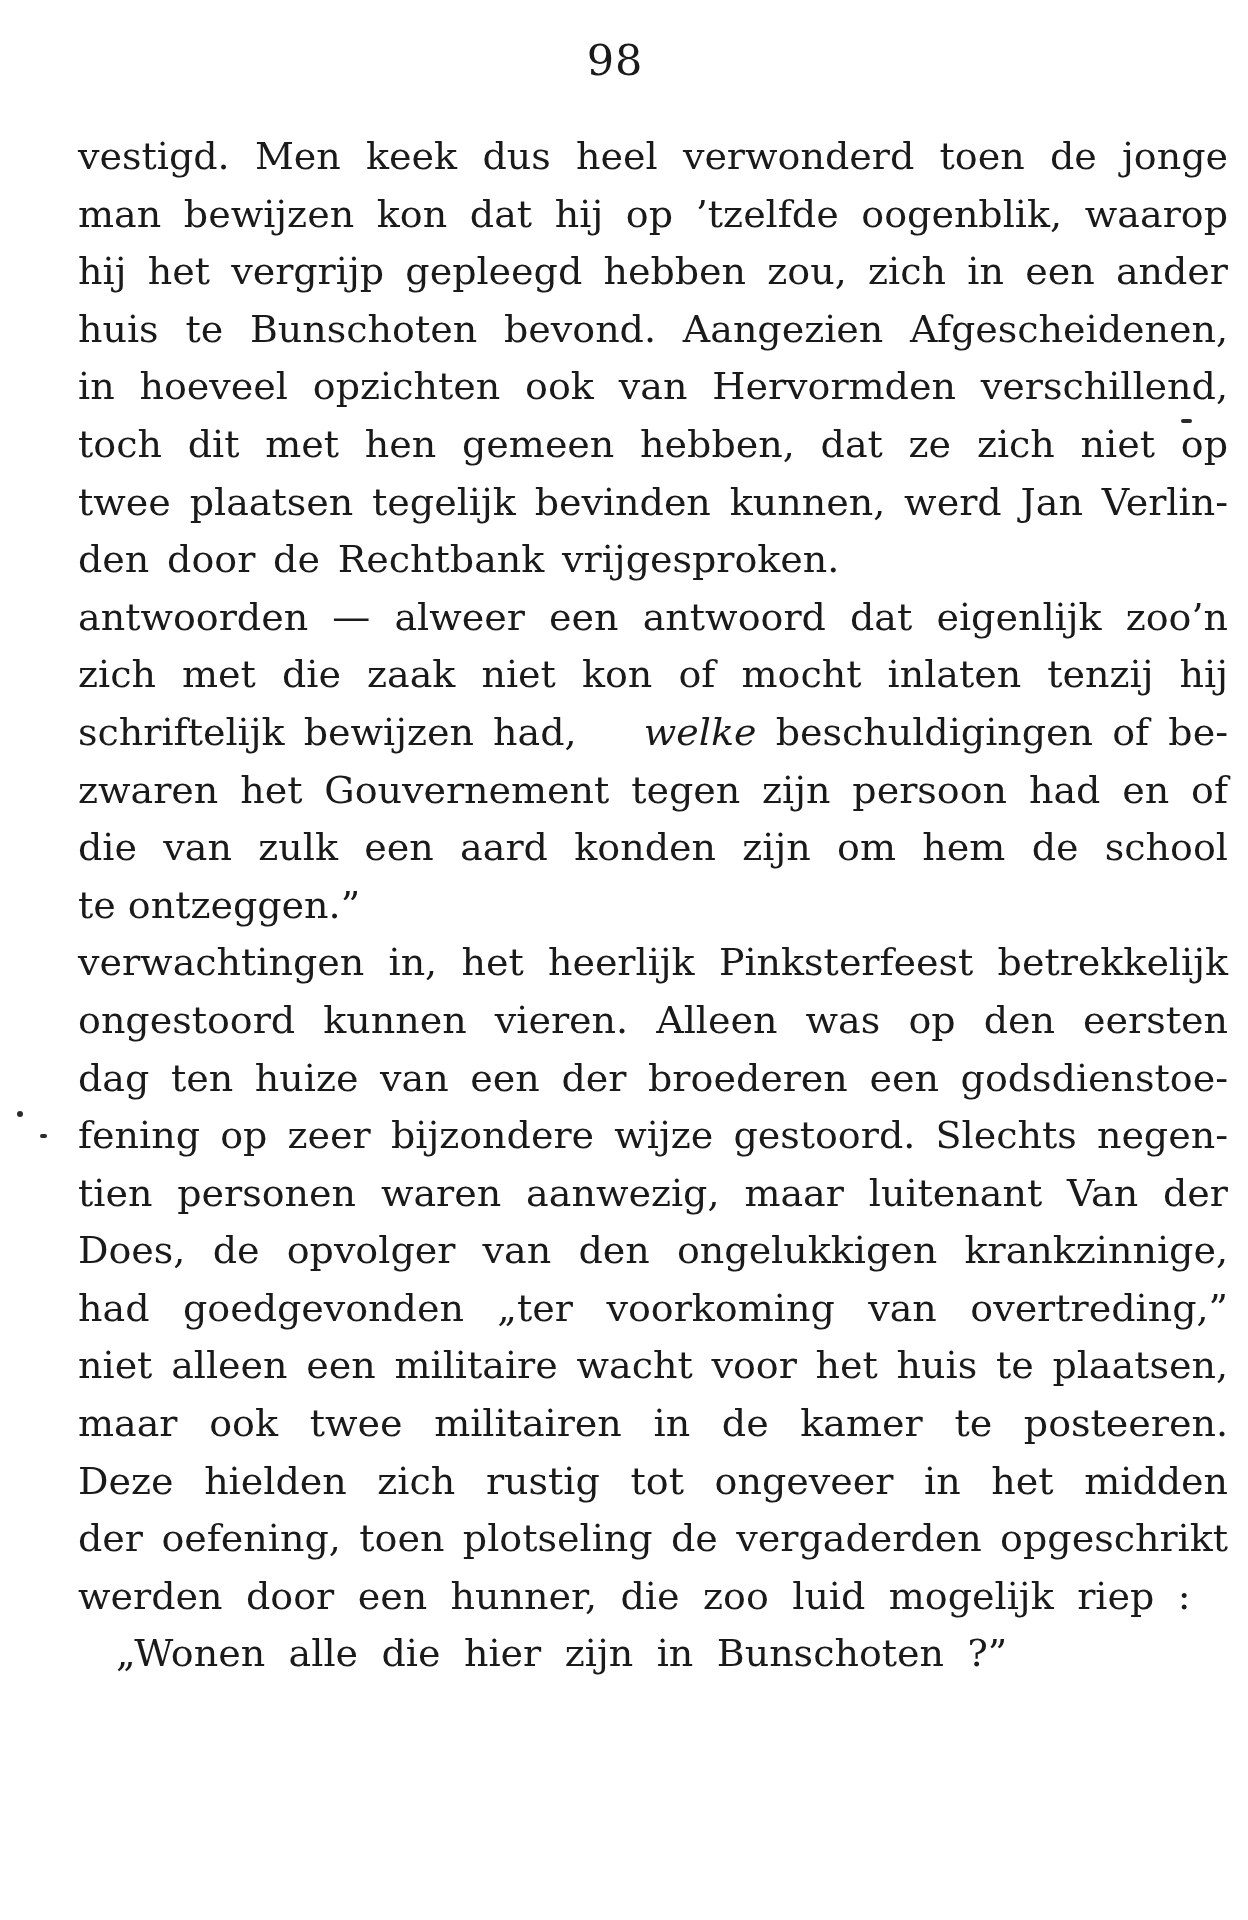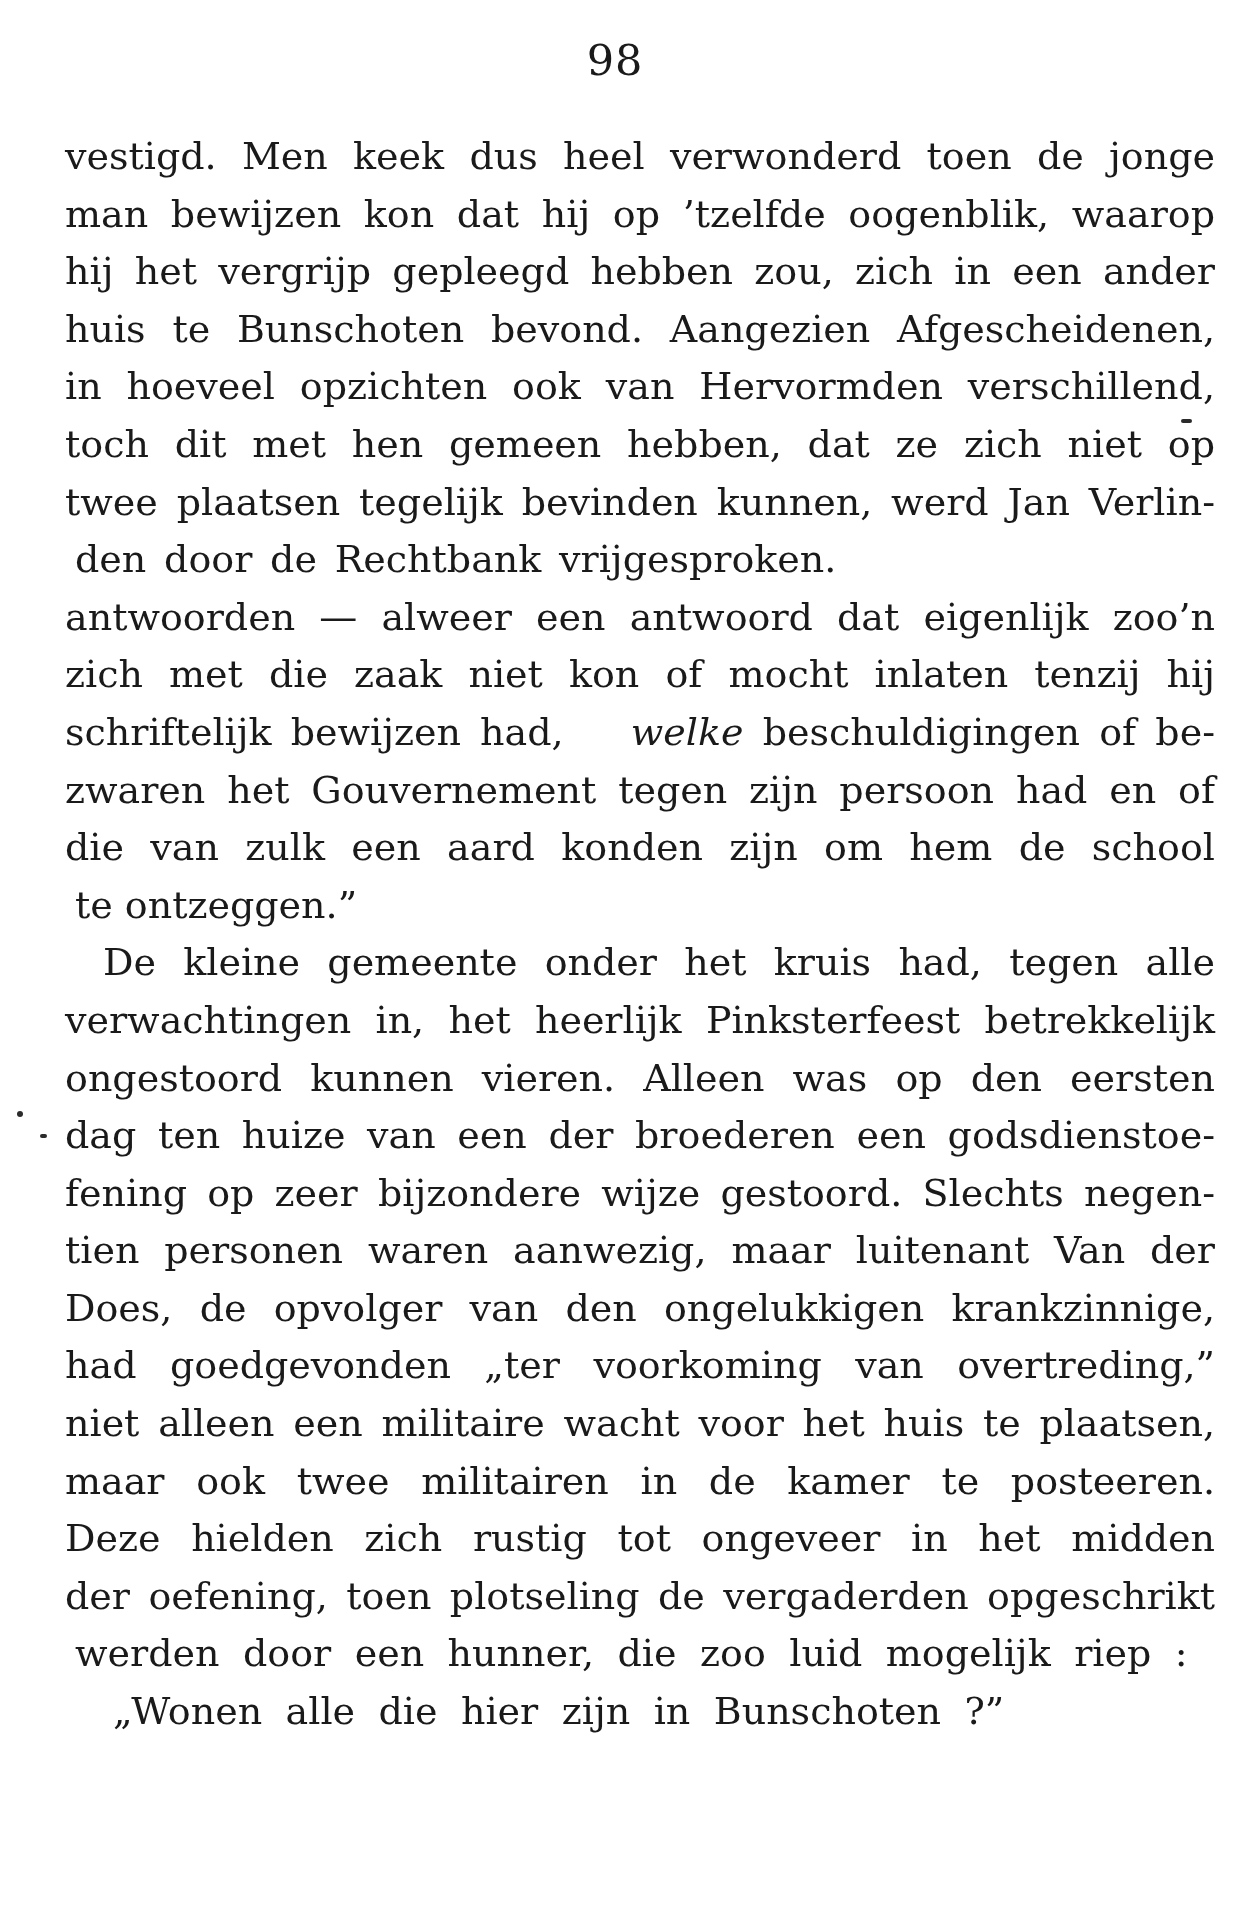--- a/index.html
+++ b/index.html
@@ -26,7 +26,7 @@
   .text-body {
     position: absolute;
     top: 128px;
-    left: 65px;
+    left: 78px;
     width: 1150px;
   }
   .line {

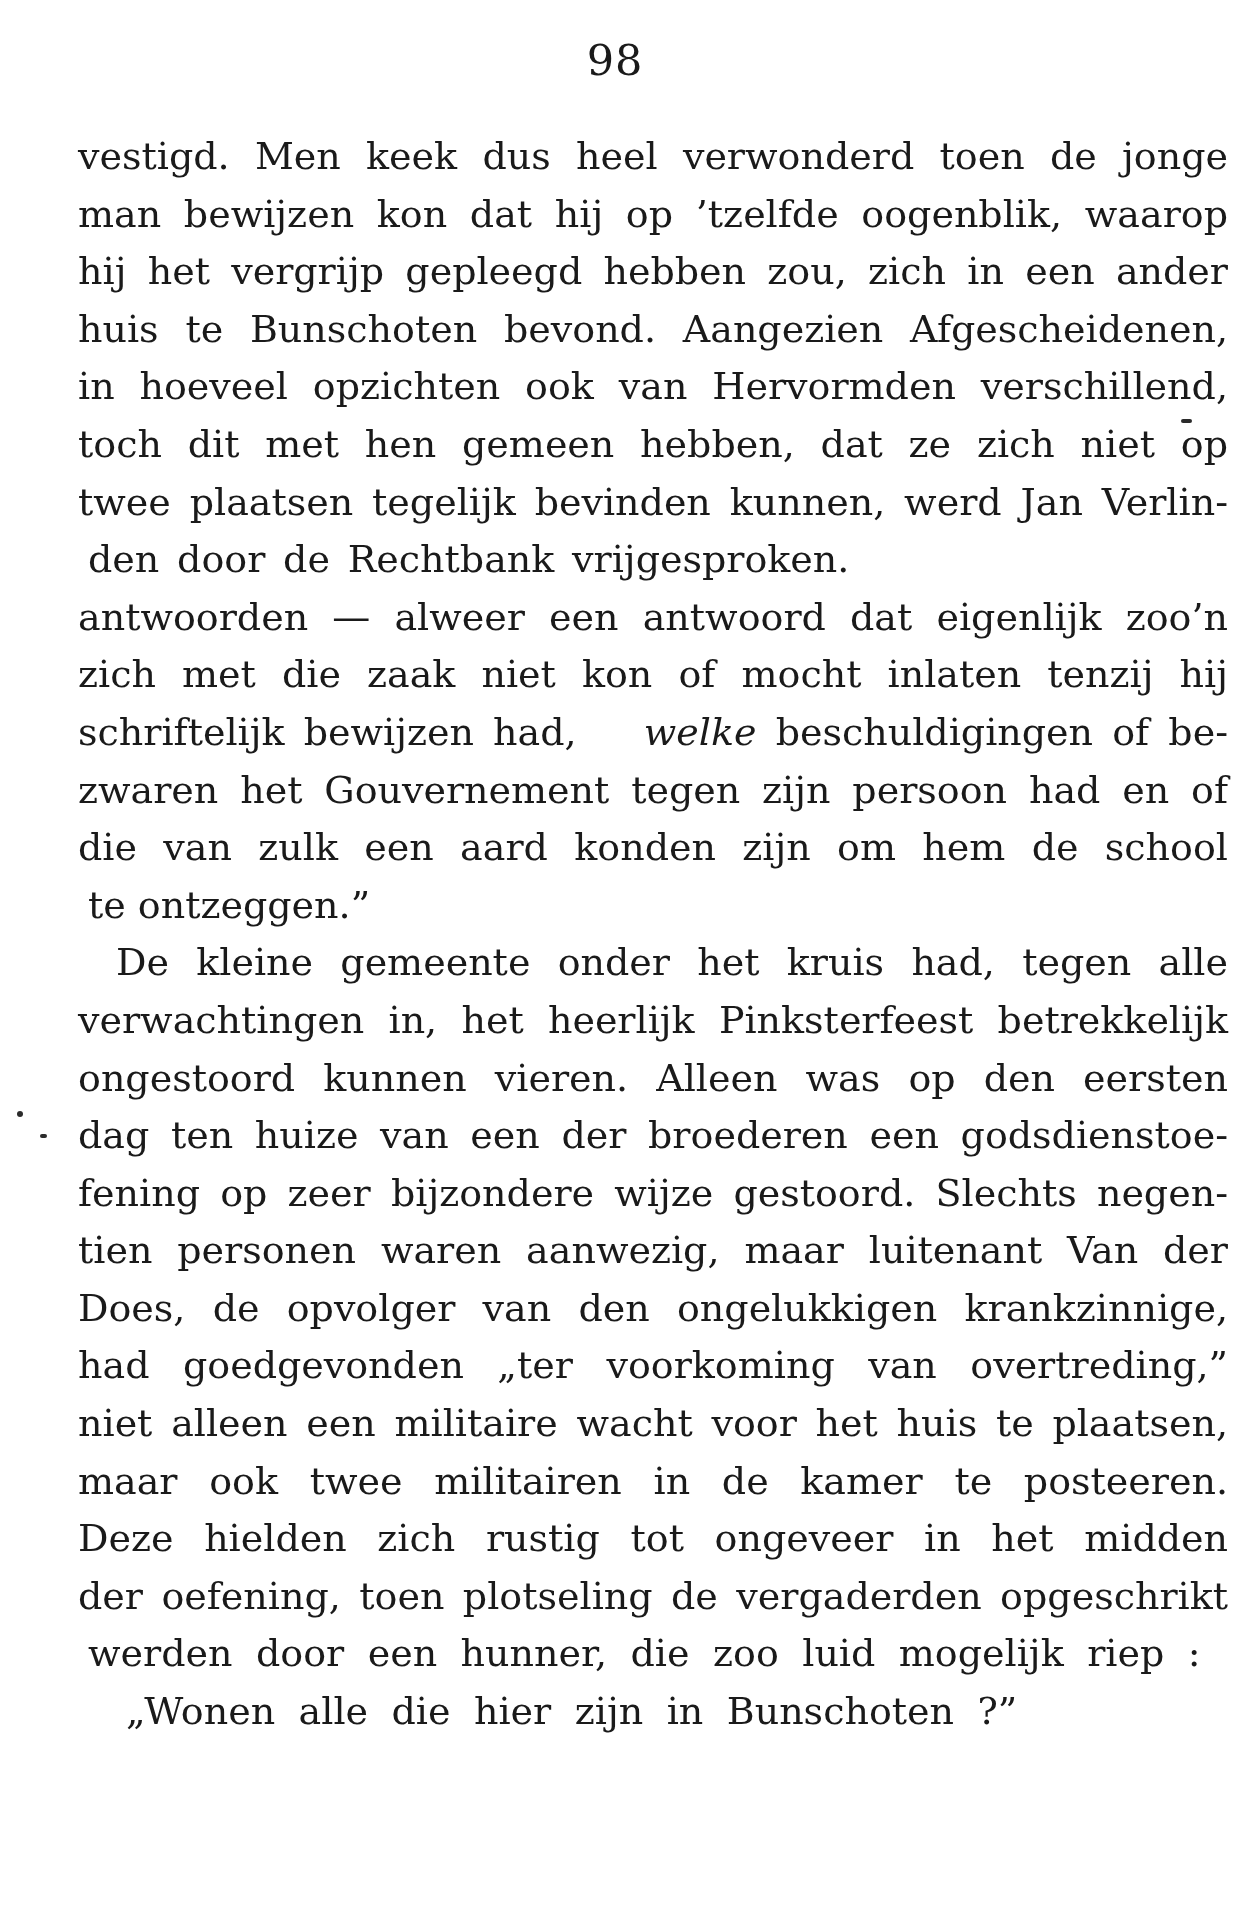--- a/index.html
+++ b/index.html
@@ -38,7 +38,6 @@
   .line.end {
     text-align: left;
     text-align-last: auto;
-    margin-left: 10px;
   }
   .line.indent { text-indent: 38px; }
   .line.mid  { word-spacing: 0.15em; }

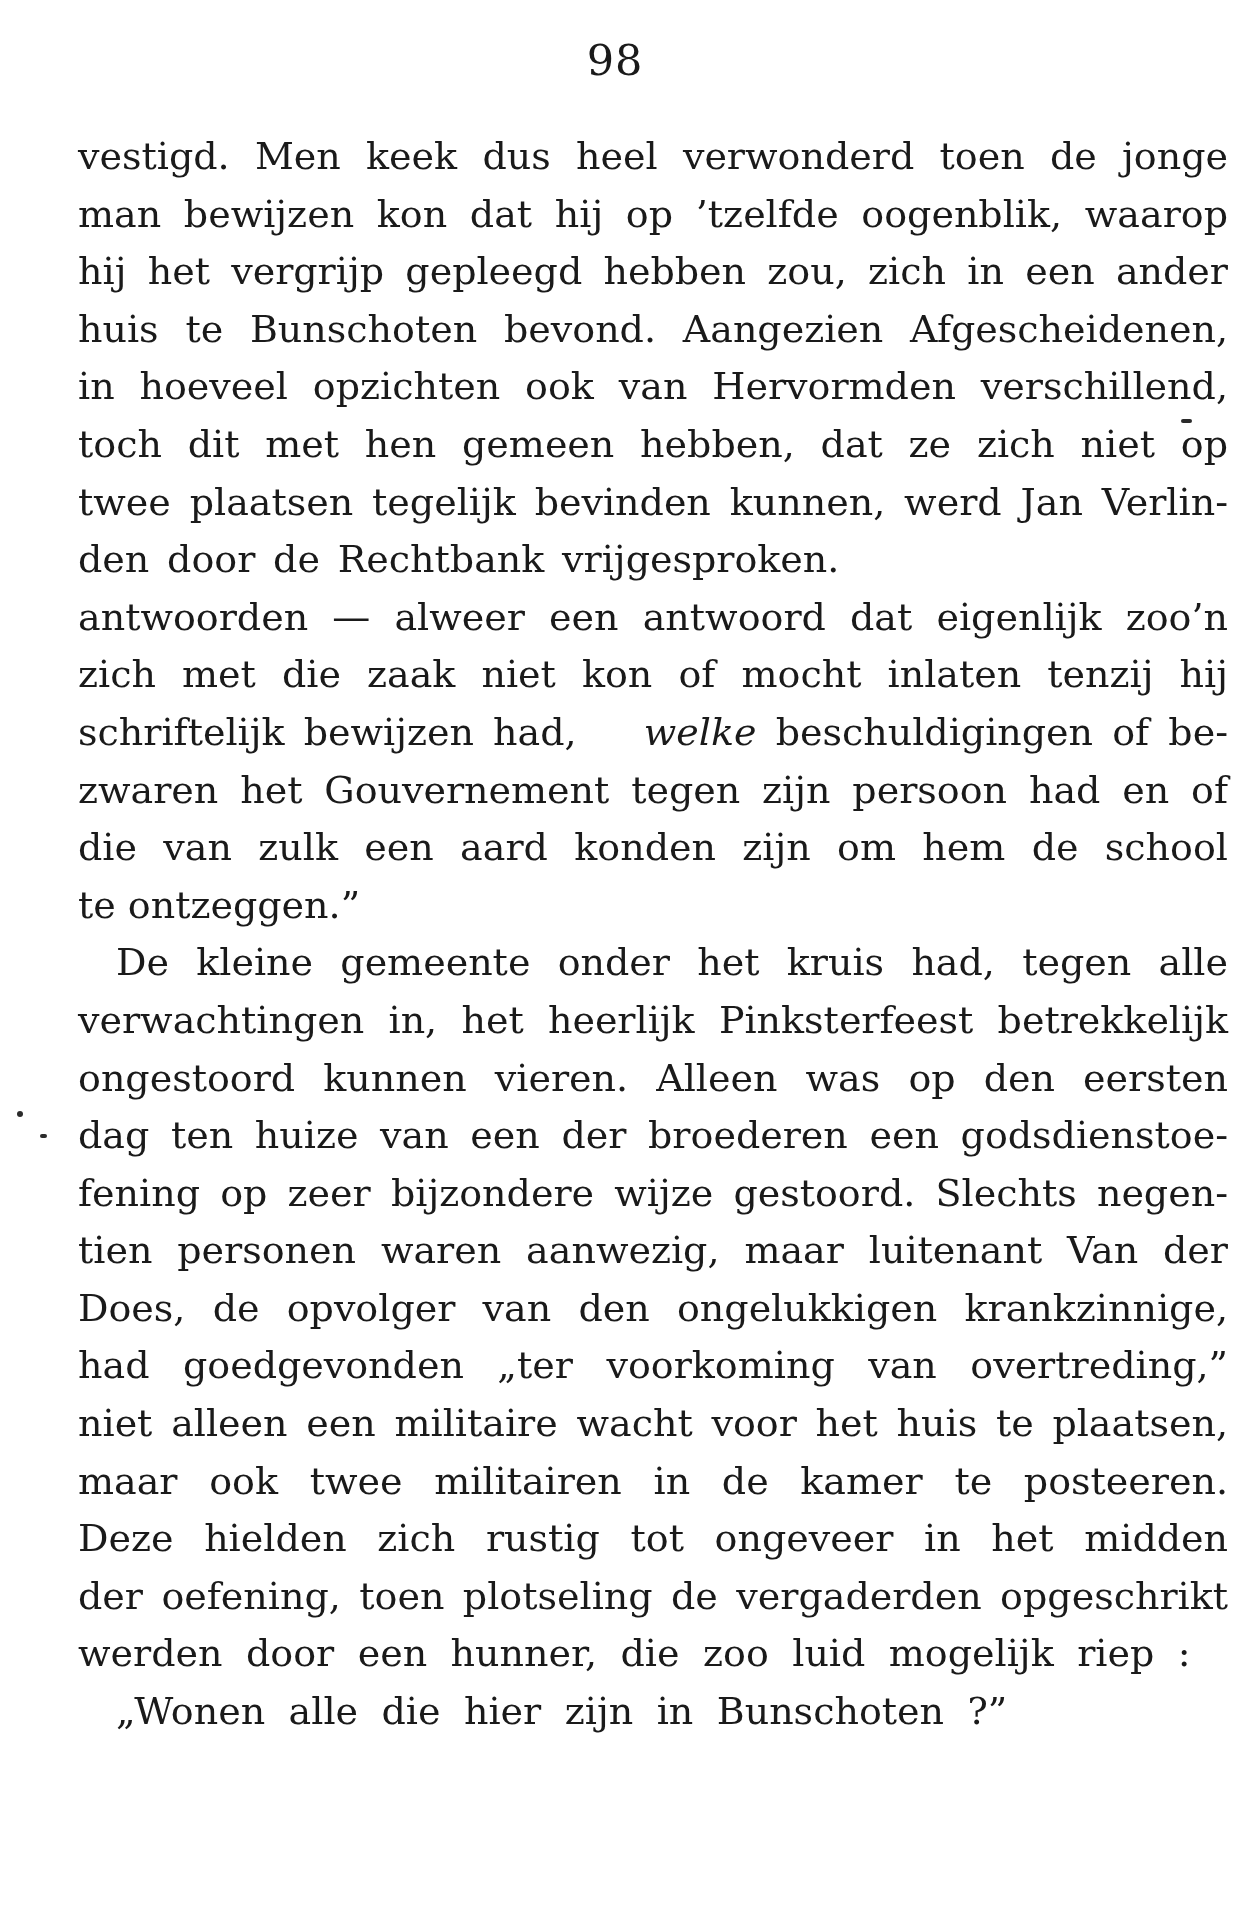--- a/index.html
+++ b/index.html
@@ -81,7 +81,6 @@
     </div>
 
     <div>
-      <div class="line indent">De kleine gemeente onder het kruis had, tegen alle</div>
       <div class="line">verwachtingen in, het heerlijk Pinksterfeest betrekkelijk</div>
       <div class="line">ongestoord kunnen vieren. Alleen was op den eersten</div>
       <div class="line">dag ten huize van een der broederen een godsdienstoe-</div>

